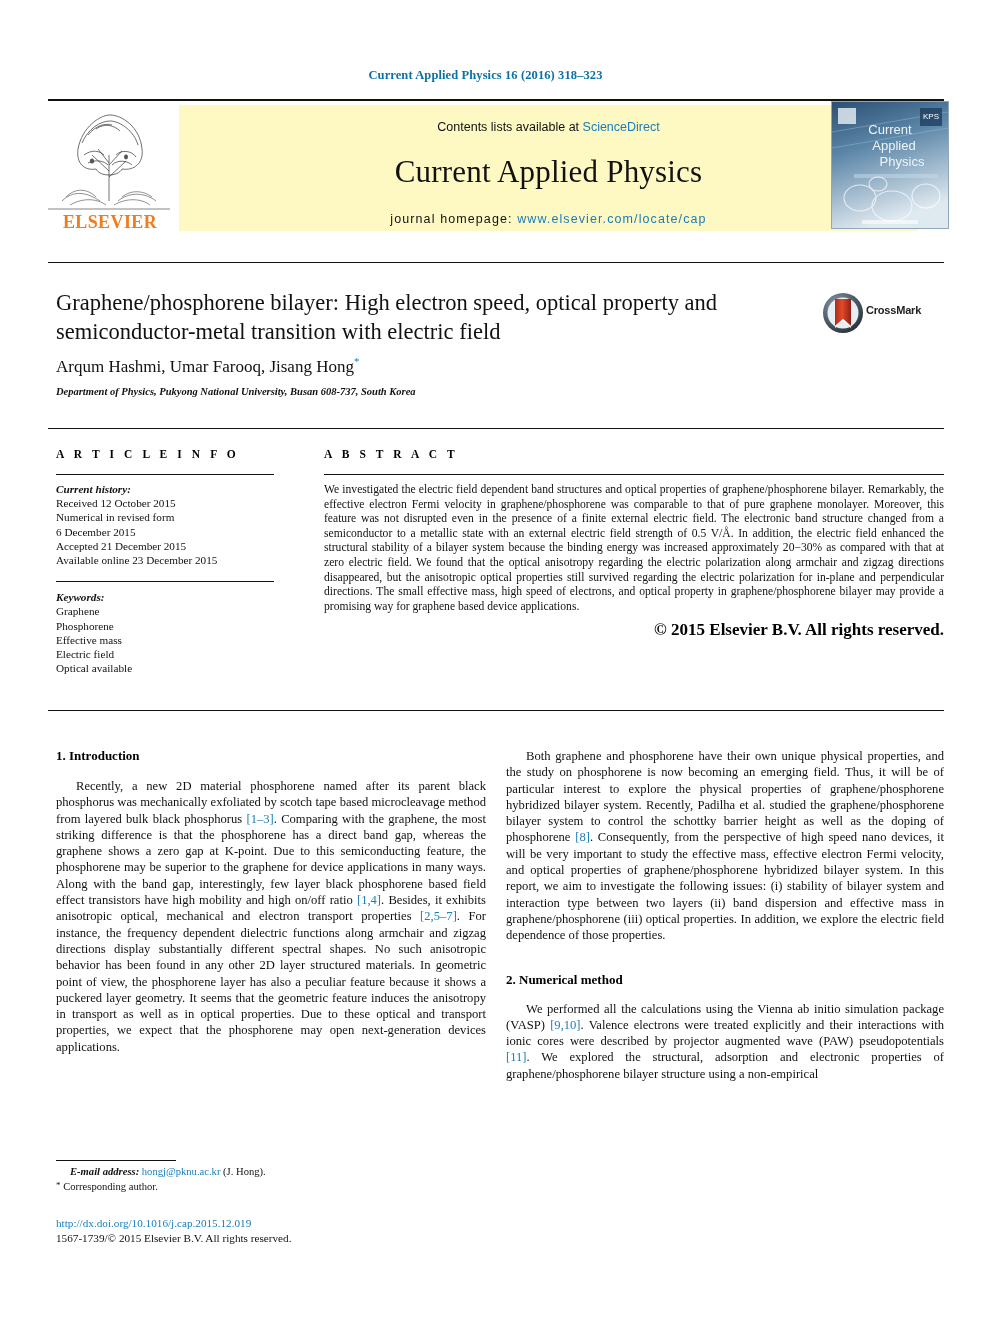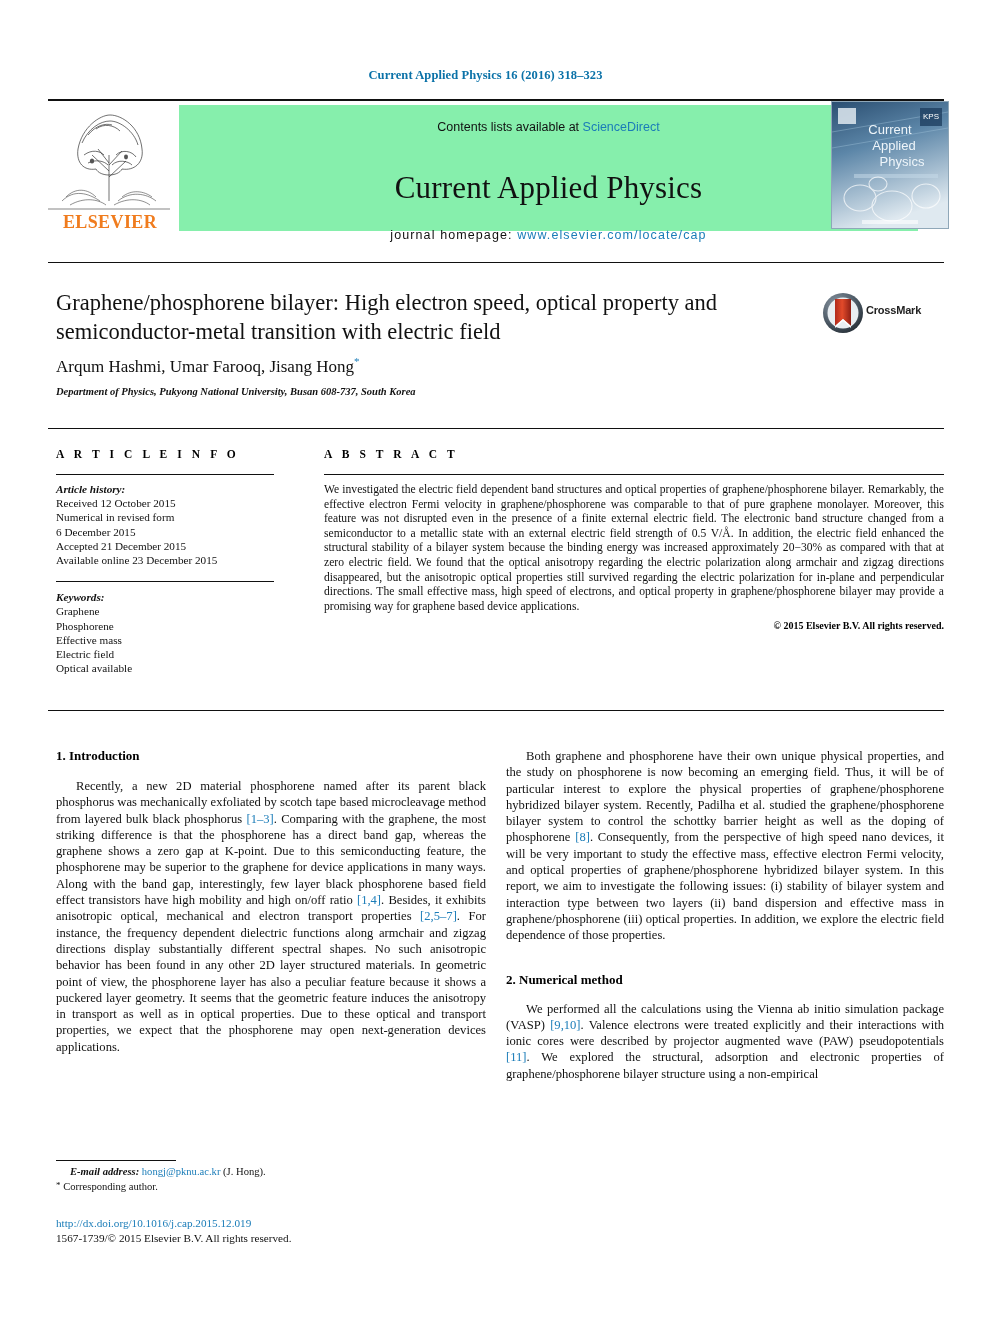--- a/index.html
+++ b/index.html
@@ -66,7 +66,7 @@
     left: 131px; top: 4px;
     width: 739px;
     height: 126px;
-    background: #86efac;
+    background: #fef9c3;
     text-align: center;
   }
   .contents-line {

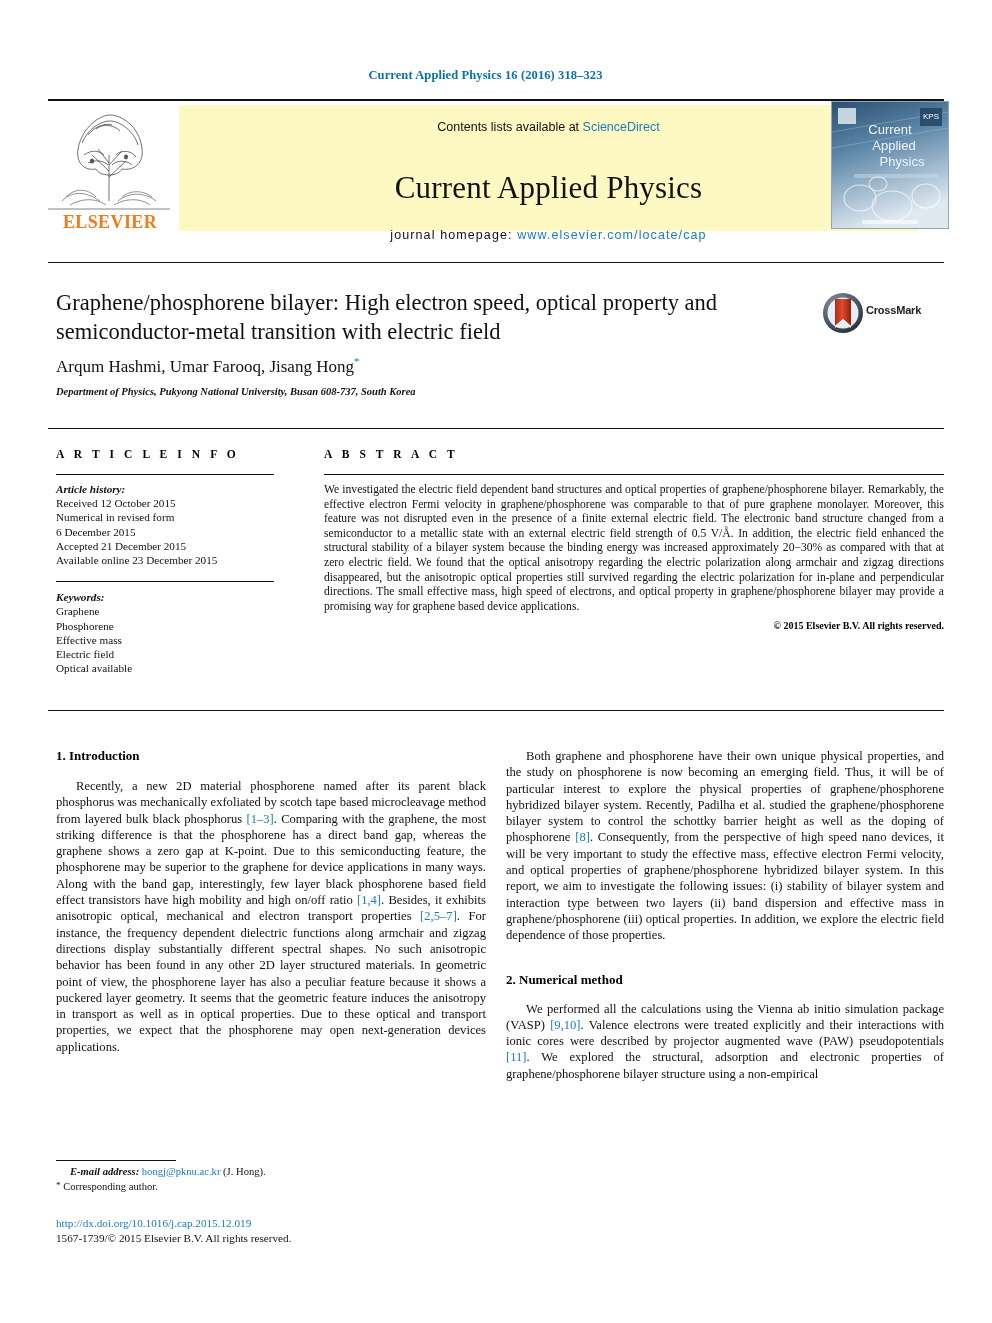--- a/index.html
+++ b/index.html
@@ -79,7 +79,7 @@
     color: #1a7cb8;
   }
   .journal-name {
-    margin-top: 36px;
+    margin-top: 20px;
     font-family: "Liberation Serif", serif;
     font-size: 31px;
     letter-spacing: 0.2px;

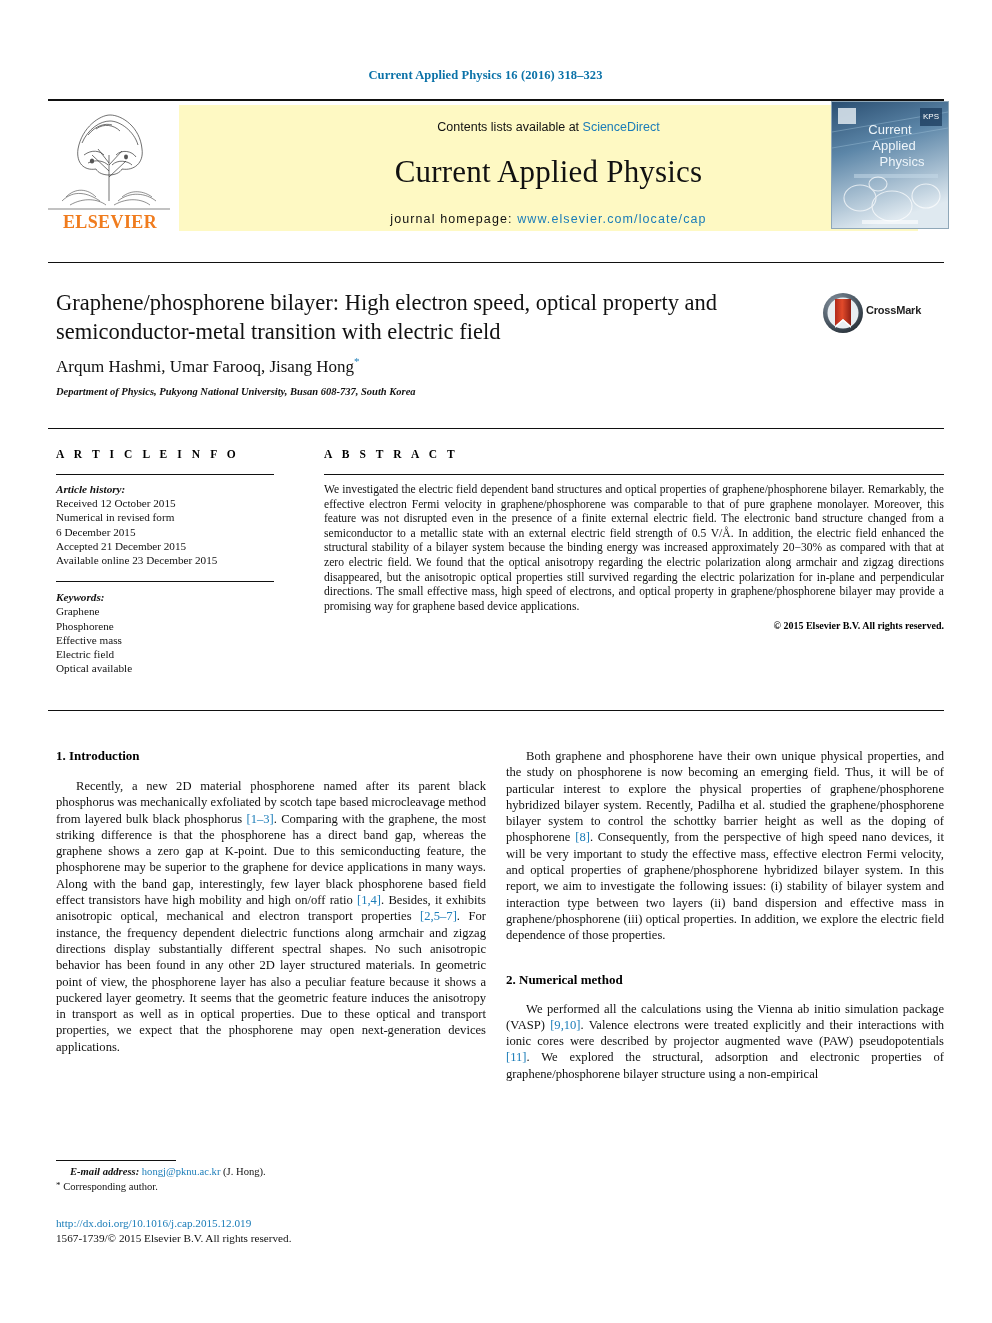--- a/index.html
+++ b/index.html
@@ -403,7 +403,7 @@
     <div class="sec-head">A R T I C L E   I N F O</div>
     <div class="hr"></div>
     <div class="info-body">
-      <div class="lbl">Article history:</div>
+      <div class="lbl">Current history:</div>
       <div>Received 12 October 2015</div>
       <div>Numerical in revised form</div>
       <div>6 December 2015</div>

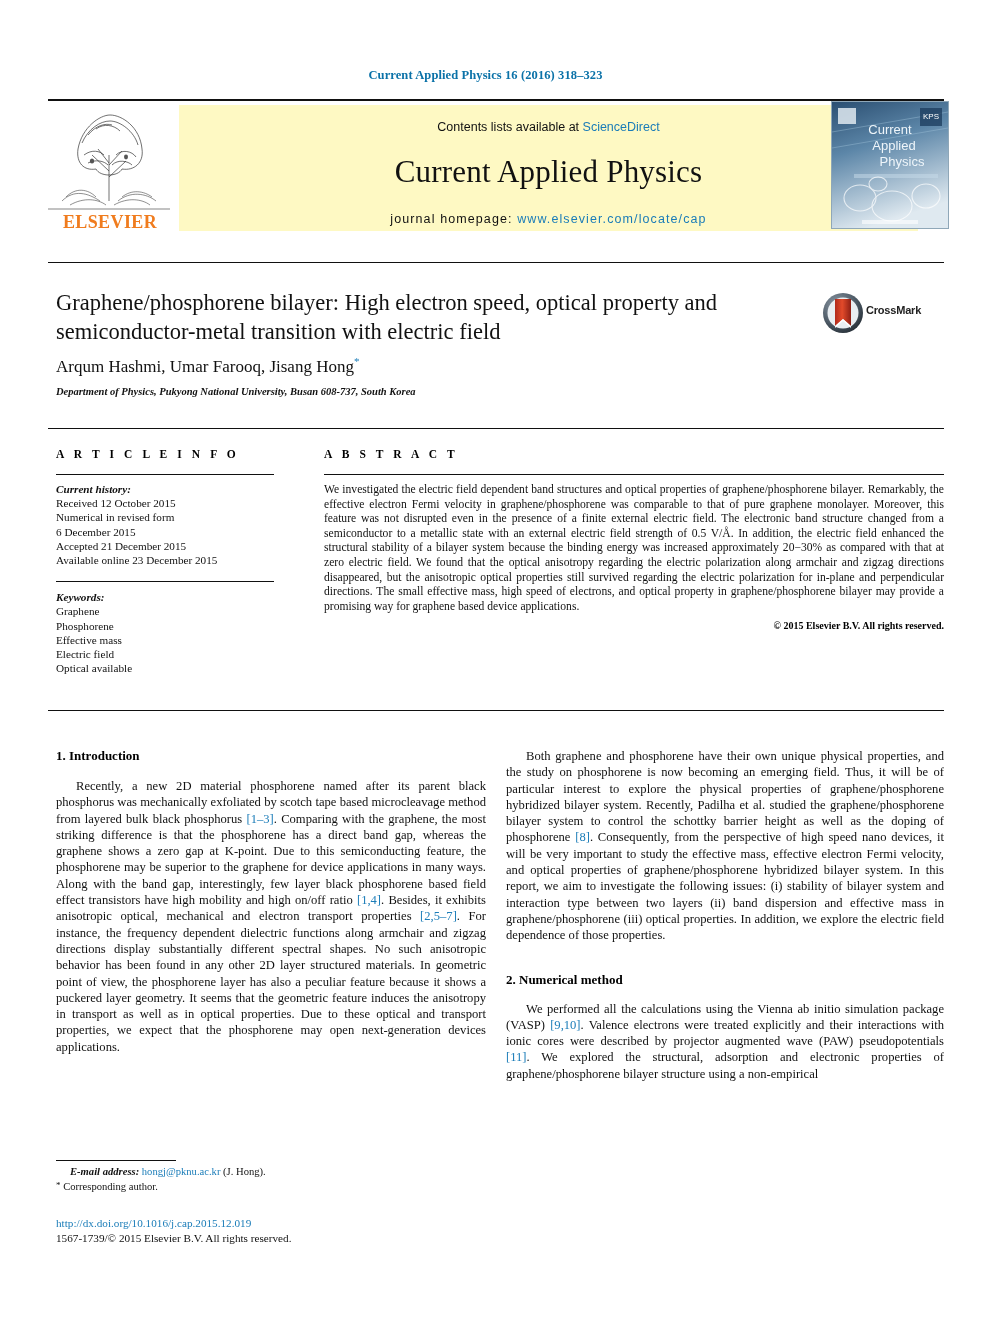--- a/index.html
+++ b/index.html
@@ -215,7 +215,7 @@
     margin-top: 6px;
     text-align: right;
     font-family: "Liberation Serif", serif;
-    font-size: 10px;
+    font-size: 17px;
     font-weight: bold;
   }
 

